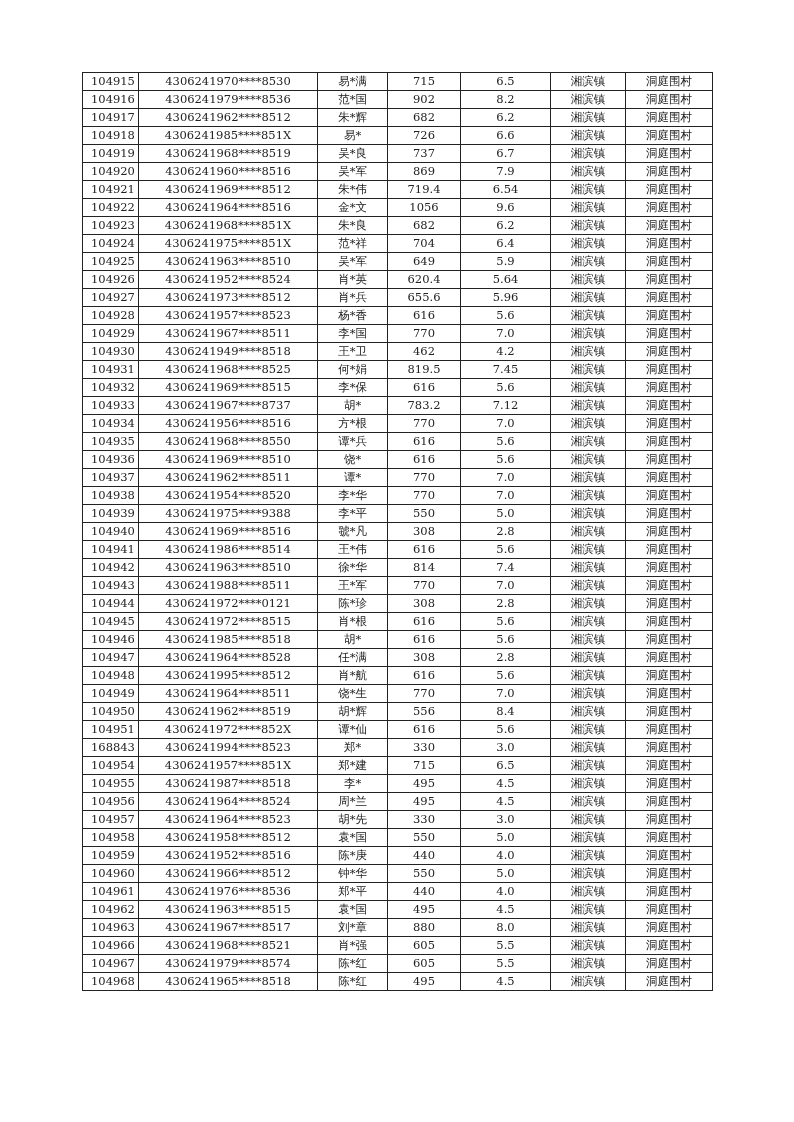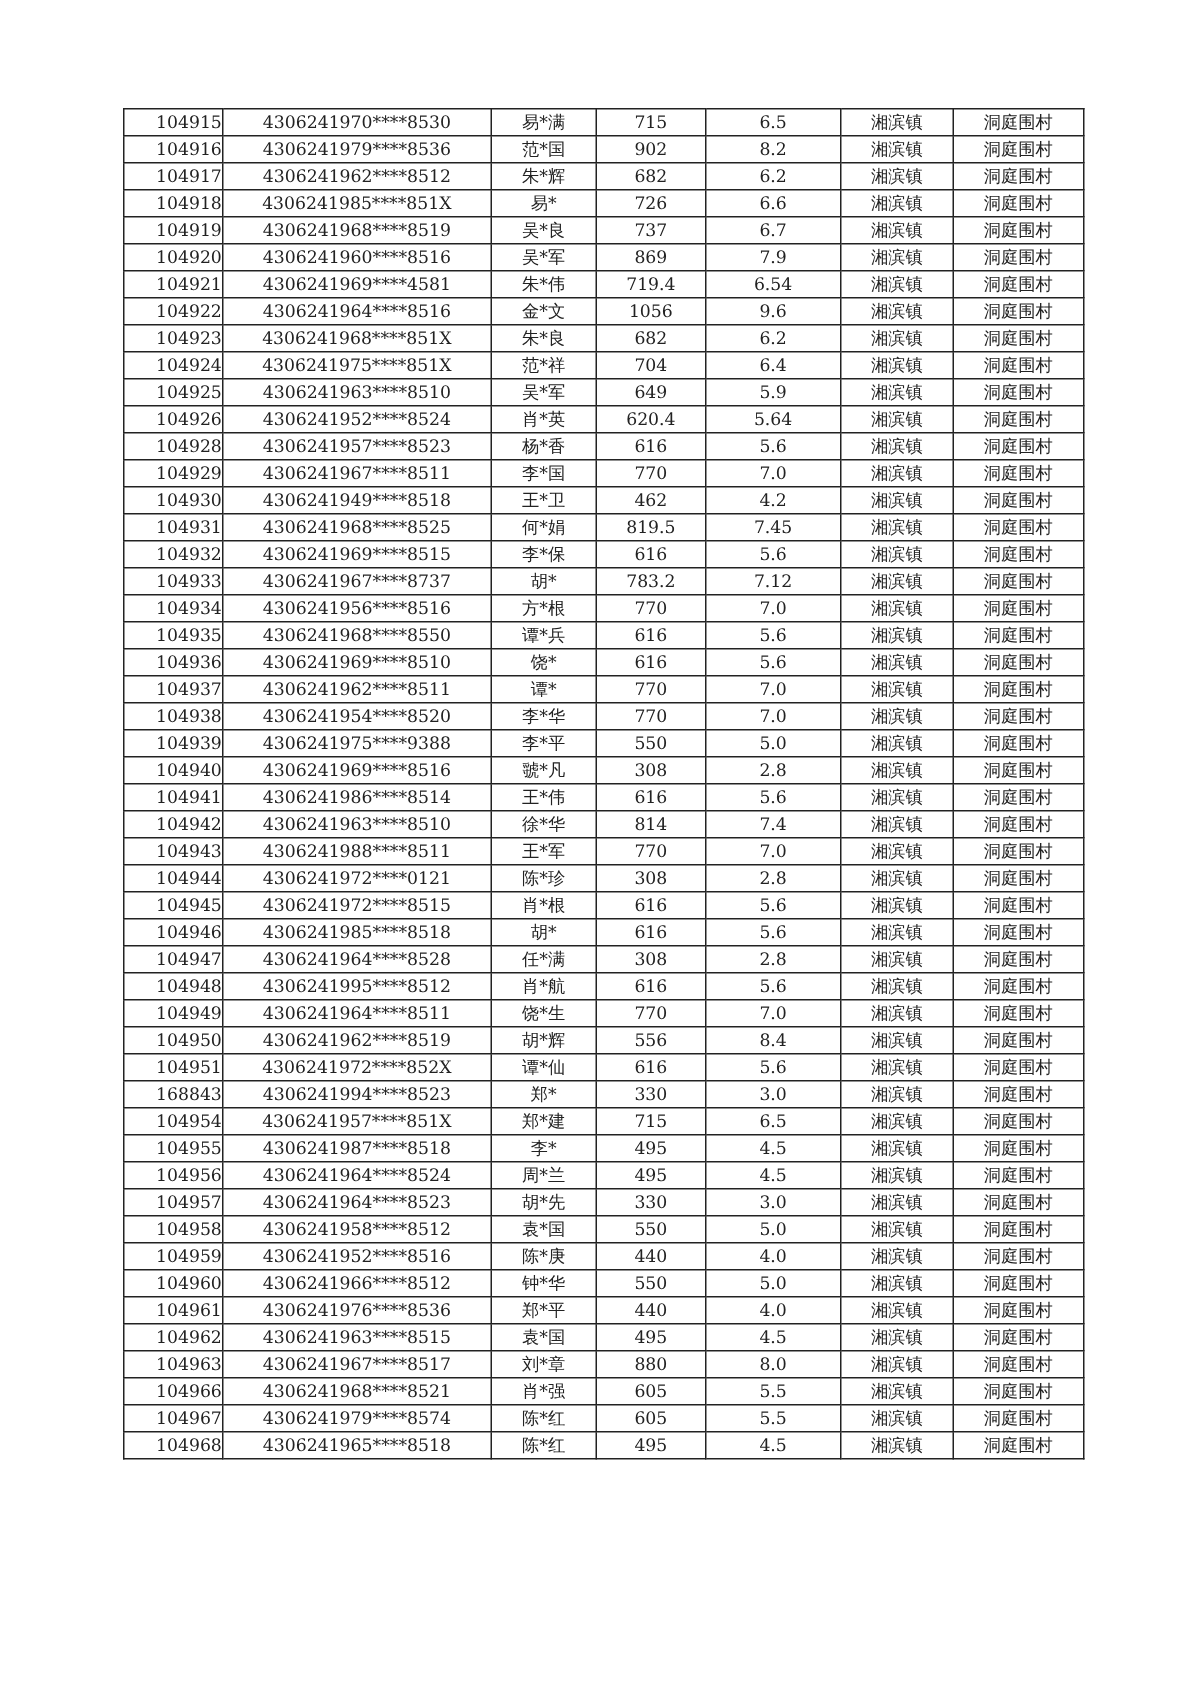--- a/index.html
+++ b/index.html
@@ -16,7 +16,7 @@
     height: 17px; padding: 0; line-height: 17px;
     text-align: center; white-space: nowrap; overflow: hidden;
   }
-  .sheet td.c0 { text-align: left; padding-left: 21px; }
+  .sheet td.c0 { text-align: left; padding-left: 8px; }
   .sheet { border: 1.5px solid #111; }
 </style>
 </head>

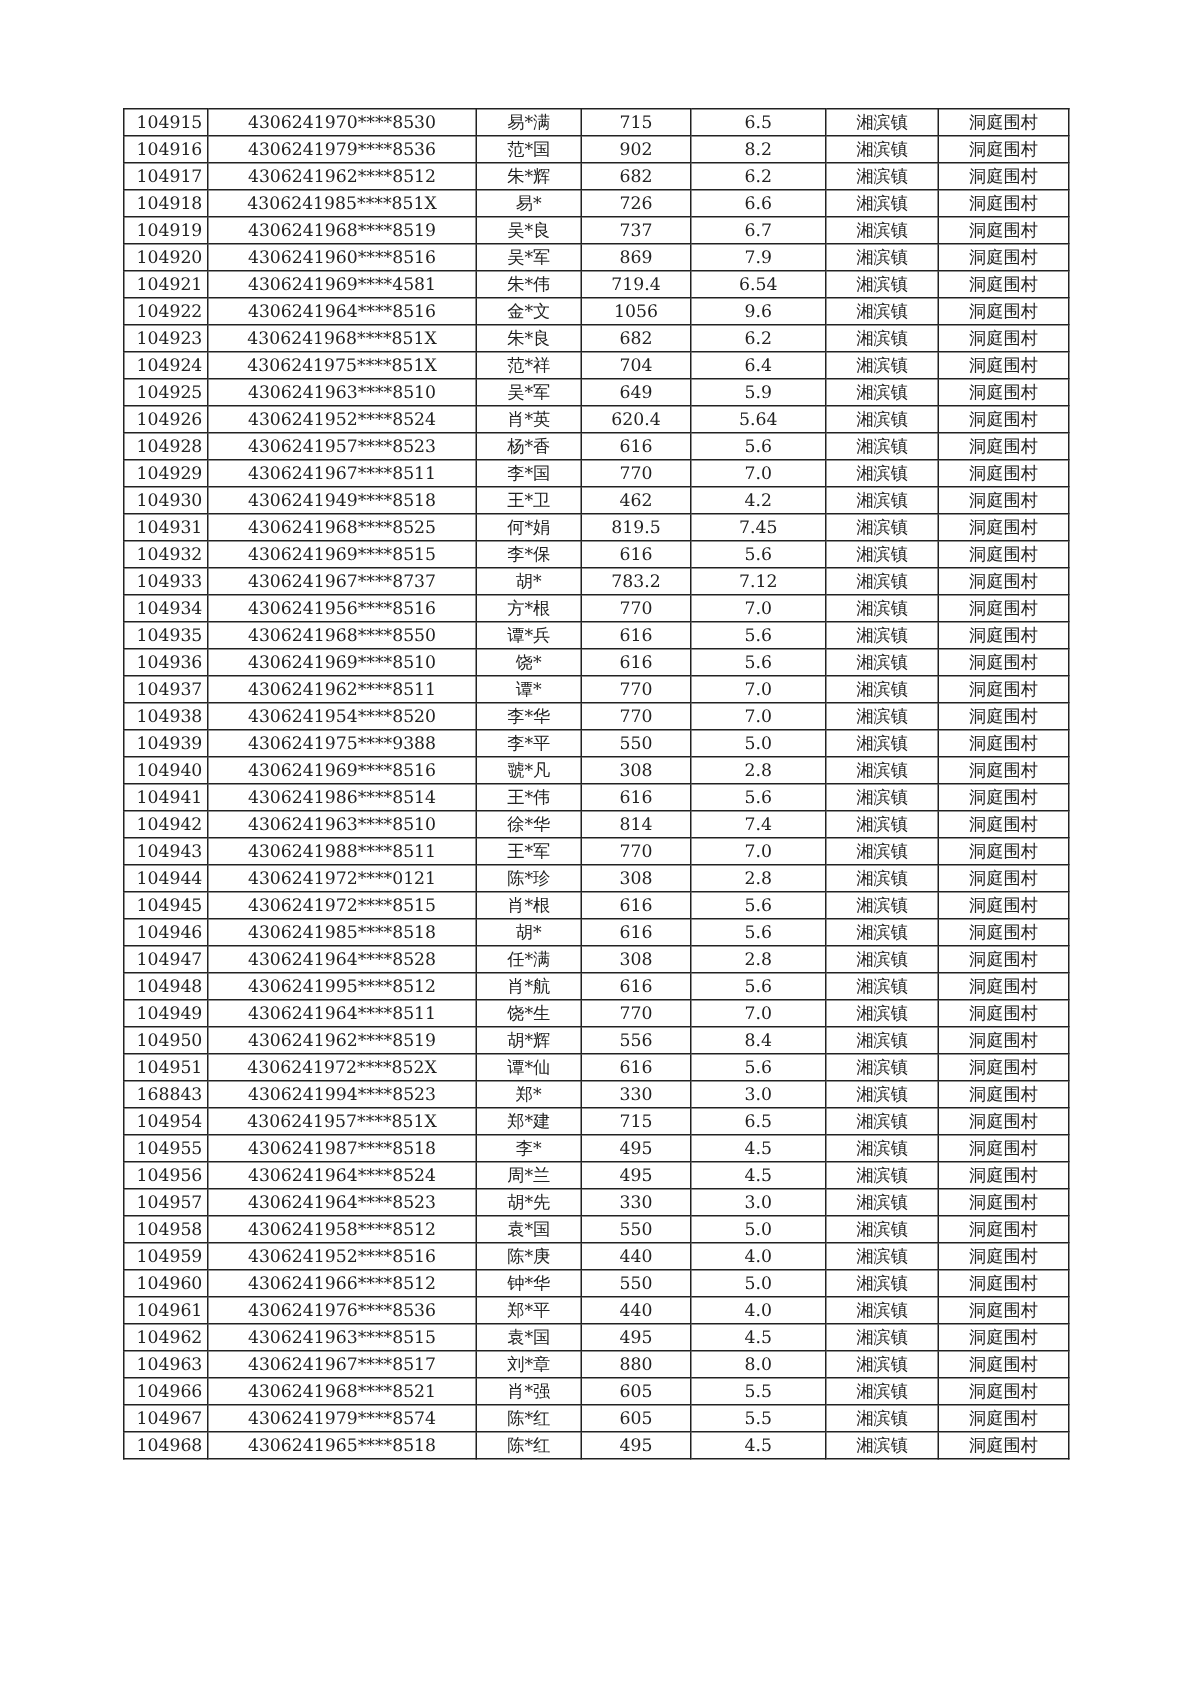--- a/index.html
+++ b/index.html
@@ -89,7 +89,7 @@
       </tr>
       <tr>
         <td class="c0">104921</td>
-        <td class="c1">4306241969****4581</td>
+        <td class="c1">4306241969****8512</td>
         <td class="c2">朱*伟</td>
         <td class="c3">719.4</td>
         <td class="c4">6.54</td>

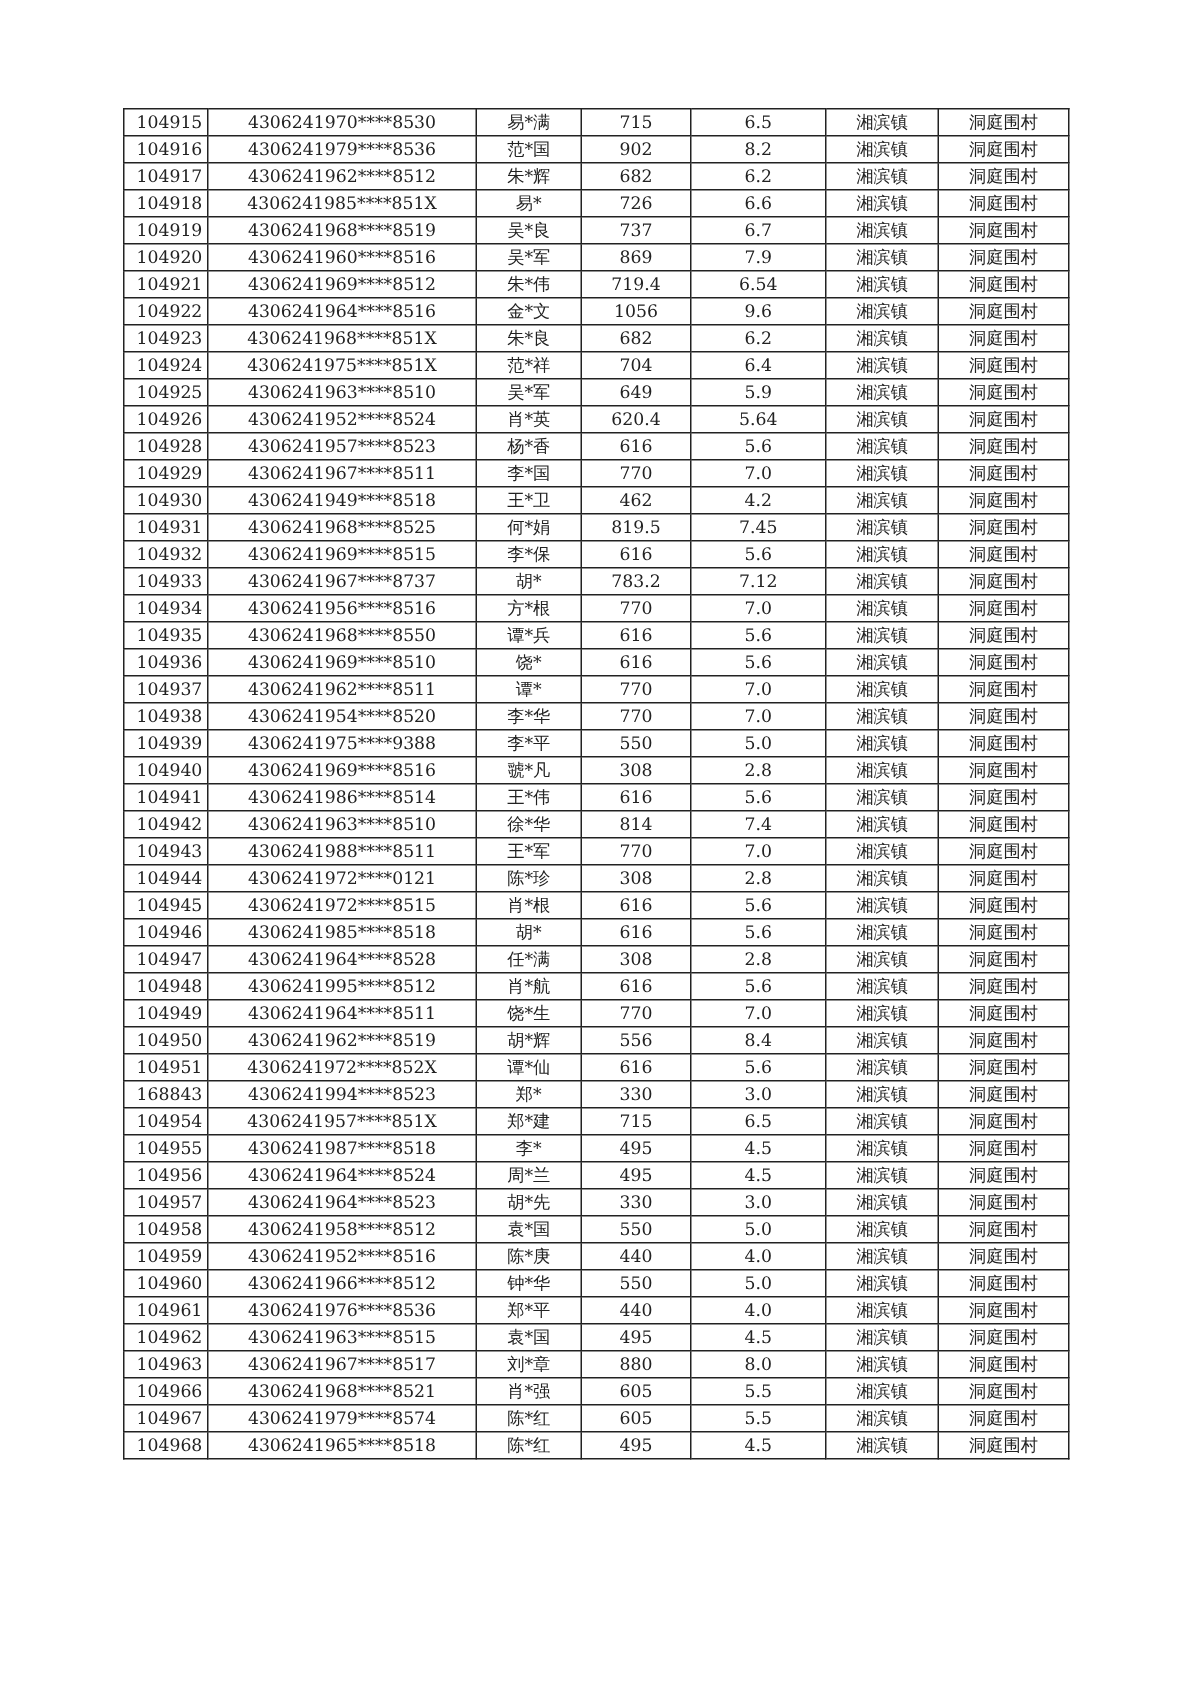--- a/index.html
+++ b/index.html
@@ -142,6 +142,15 @@
         <td class="c6">洞庭围村</td>
       </tr>
       <tr>
+        <td class="c0">104927</td>
+        <td class="c1">4306241973****8512</td>
+        <td class="c2">肖*兵</td>
+        <td class="c3">655.6</td>
+        <td class="c4">5.96</td>
+        <td class="c5">湘滨镇</td>
+        <td class="c6">洞庭围村</td>
+      </tr>
+      <tr>
         <td class="c0">104928</td>
         <td class="c1">4306241957****8523</td>
         <td class="c2">杨*香</td>

